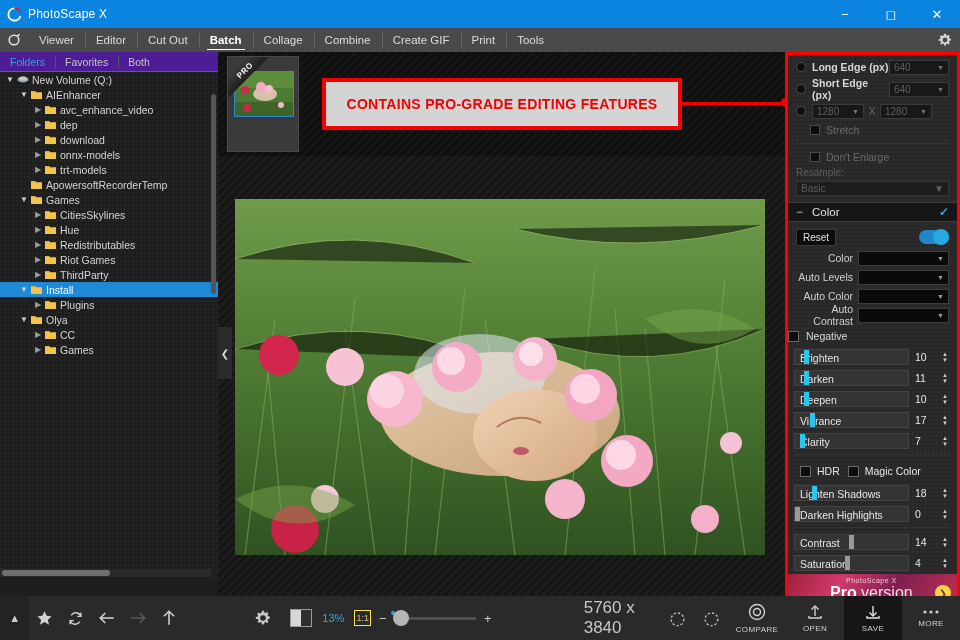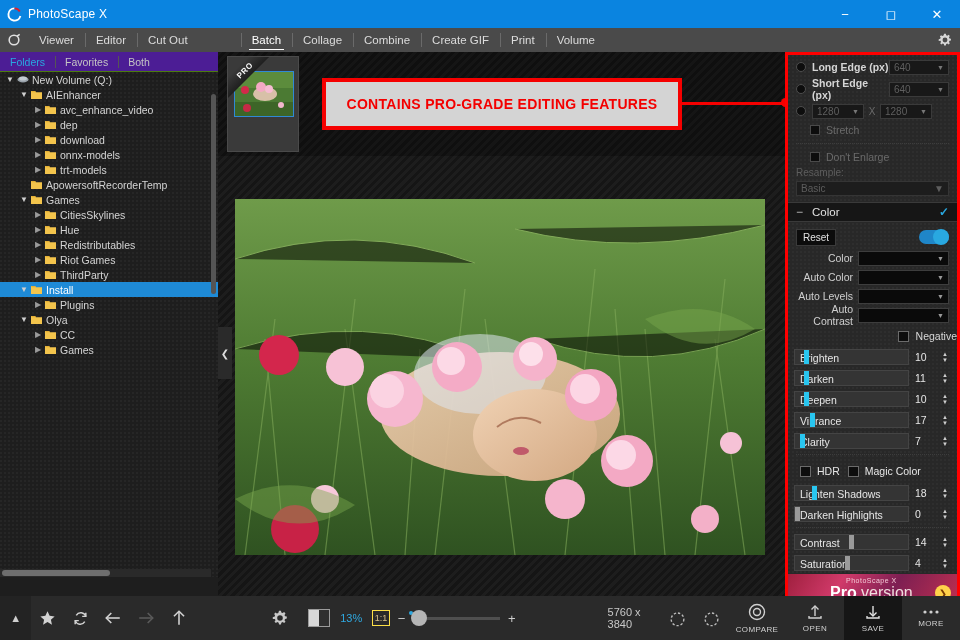--- a/index.html
+++ b/index.html
@@ -23,7 +23,7 @@
   .menu-logo{width:28px;height:24px;display:flex;align-items:center;justify-content:center;}
   .mi{position:relative;padding:0 11px;height:24px;line-height:24px;font-size:11.5px;color:#dcdcdc;}
   .mi+.mi::before{content:"";position:absolute;left:0;top:5px;height:14px;width:1px;background:#6a6a6a;}
-  .mi.active{color:#ffffff;font-weight:normal;margin-left:42px;}
+  .mi.active{color:#ffffff;font-weight:bold;}
   .mi.active::after{content:"";position:absolute;left:8px;right:8px;bottom:2px;height:1px;background:#ffffff;}
   .menu-gear{margin-left:auto;width:30px;height:24px;display:flex;align-items:center;justify-content:center;}
 

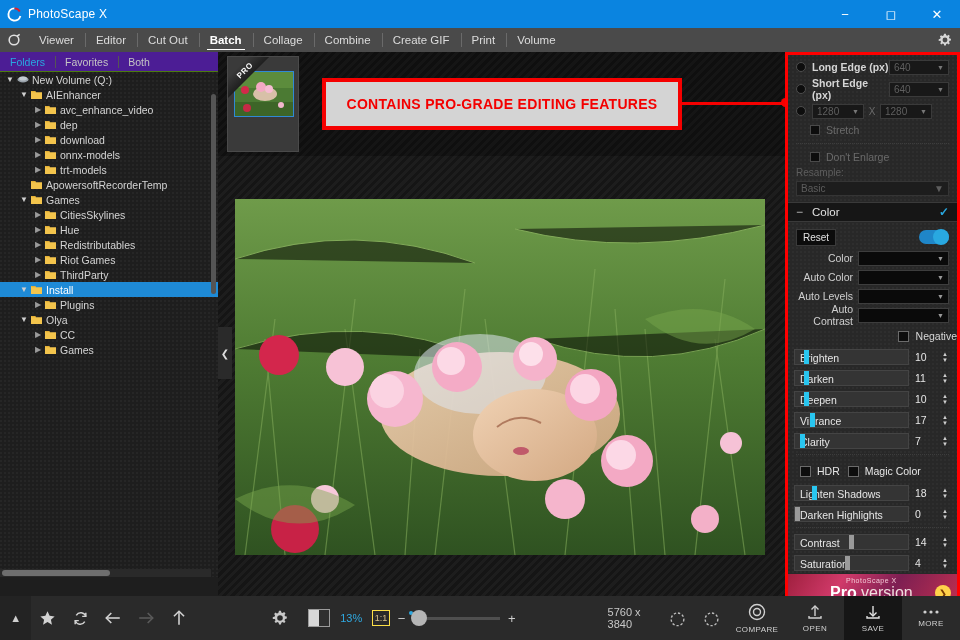--- a/index.html
+++ b/index.html
@@ -181,7 +181,7 @@
     <div class="mi">Combine</div>
     <div class="mi">Create GIF</div>
     <div class="mi">Print</div>
-    <div class="mi">Volume</div>
+    <div class="mi">Tools</div>
     <div class="menu-gear">
       <svg width="14" height="14" viewBox="0 0 16 16">
           <path d="M8 5.2a2.8 2.8 0 1 0 0 5.6 2.8 2.8 0 0 0 0-5.6z M7 .8h2l.3 1.7 1.4.6 1.4-1 1.4 1.4-1 1.4.6 1.4 1.7.3v2l-1.7.3-.6 1.4 1 1.4-1.4 1.4-1.4-1-1.4.6-.3 1.7h-2l-.3-1.7-1.4-.6-1.4 1-1.4-1.4 1-1.4-.6-1.4L.8 9V7l1.7-.3.6-1.4-1-1.4 1.4-1.4 1.4 1 1.4-.6z" fill="#d6d6d6"></path>

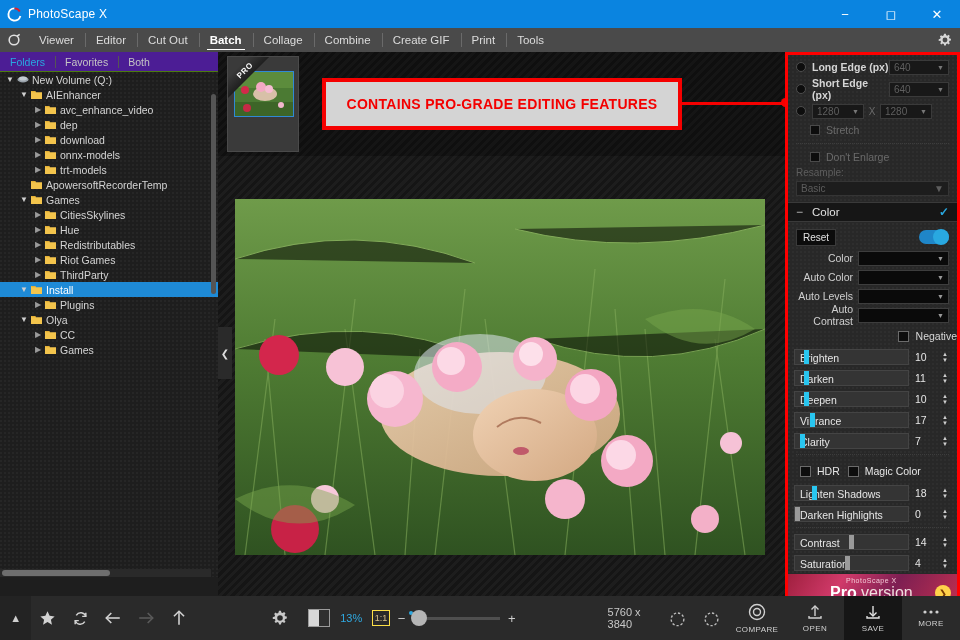--- a/index.html
+++ b/index.html
@@ -562,14 +562,14 @@
         </div>
       </div>
       <div class="lblrow">
-        <div class="lbl">Auto Color</div>
+        <div class="lbl">Auto Levels</div>
         <div class="cbox">
           <span class="cv"></span>
             <span class="ca">▼</span>
         </div>
       </div>
       <div class="lblrow">
-        <div class="lbl">Auto Levels</div>
+        <div class="lbl">Auto Color</div>
         <div class="cbox">
           <span class="cv"></span>
             <span class="ca">▼</span>

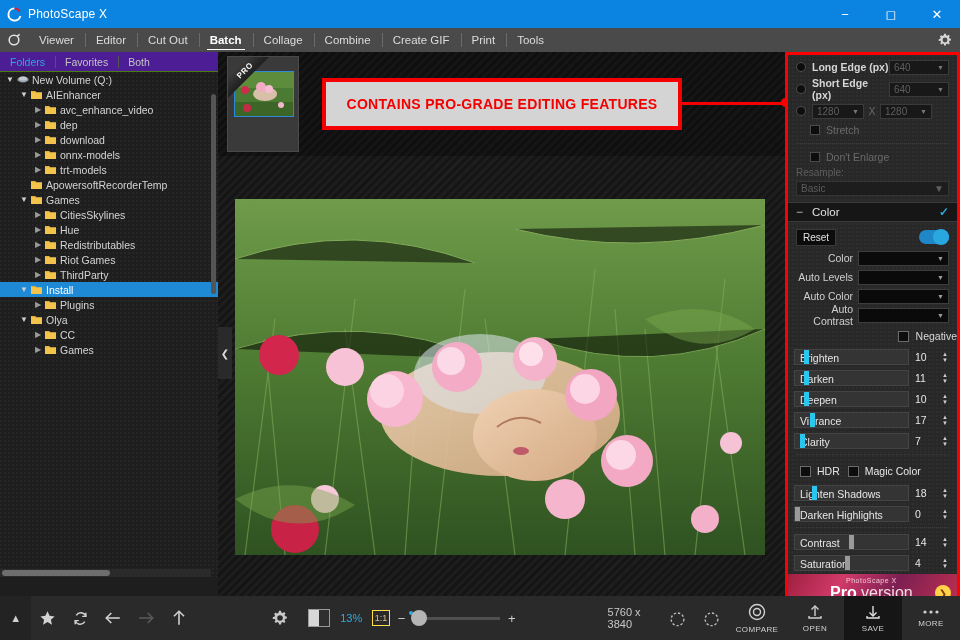--- a/index.html
+++ b/index.html
@@ -101,7 +101,7 @@
   .cbox{flex:1;height:15px;background:#0a0a0a;border:1px solid #3d3d3d;display:flex;align-items:center;padding:0 4px;color:#e0e0e0;font-size:10px;}
   .cbox .cv{flex:1;overflow:hidden;white-space:nowrap;margin-top:40px;}
   .cbox .ca{font-size:7px;color:#9a9a9a;}
-  .negrow{display:flex;align-items:center;height:18px;justify-content:flex-end;margin-top:3px;}
+  .negrow{display:flex;align-items:center;height:18px;margin-top:3px;}
   .negchk{width:11px;height:11px;background:#0d0d0d;border:1px solid #6b6b6b;}
   .negtxt{padding-left:7px;font-size:10.5px;color:#d8d8d8;}
 

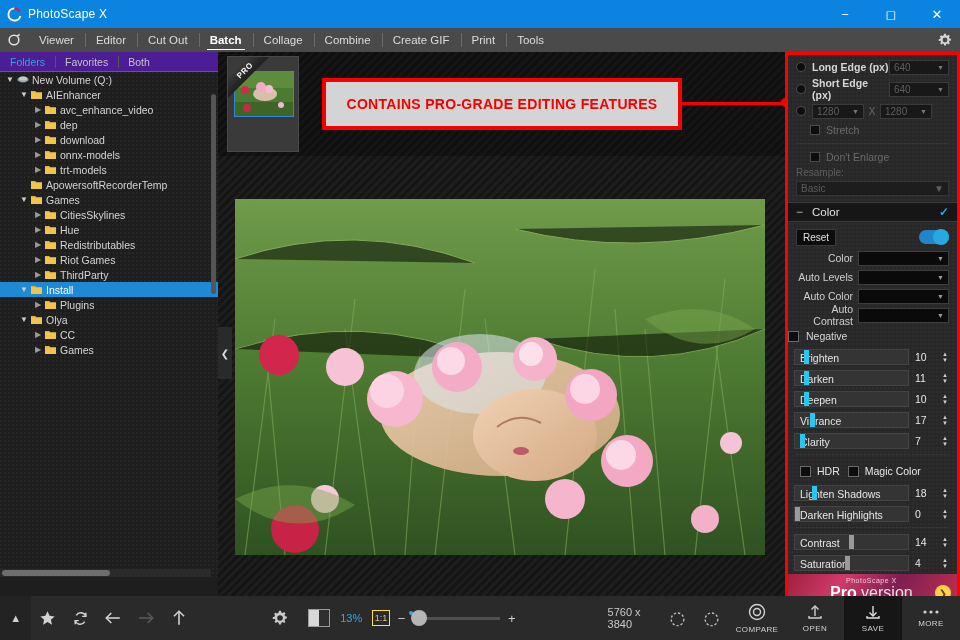--- a/index.html
+++ b/index.html
@@ -139,7 +139,7 @@
   .zdot{position:absolute;left:-4px;top:-6px;width:4px;height:4px;border-radius:50%;background:#2fa8e0;}
   .zknob{position:absolute;left:-2px;top:-7px;width:16px;height:16px;border-radius:50%;background:#b5b5b5;}
   .zplus{padding:0 8px;color:#cfcfcf;font-size:13px;}
-  .dims{margin-left:84px;font-size:11px;color:#c8c8c8;}
+  .dims{margin-left:84px;font-size:17px;color:#c8c8c8;}
   .botright{margin-left:auto;display:flex;align-items:center;height:44px;}
   .rot{width:34px;height:44px;display:flex;align-items:center;justify-content:center;color:#bdbdbd;}
   .actbtn{width:58px;height:44px;display:flex;flex-direction:column;align-items:center;justify-content:center;color:#d0d0d0;}

